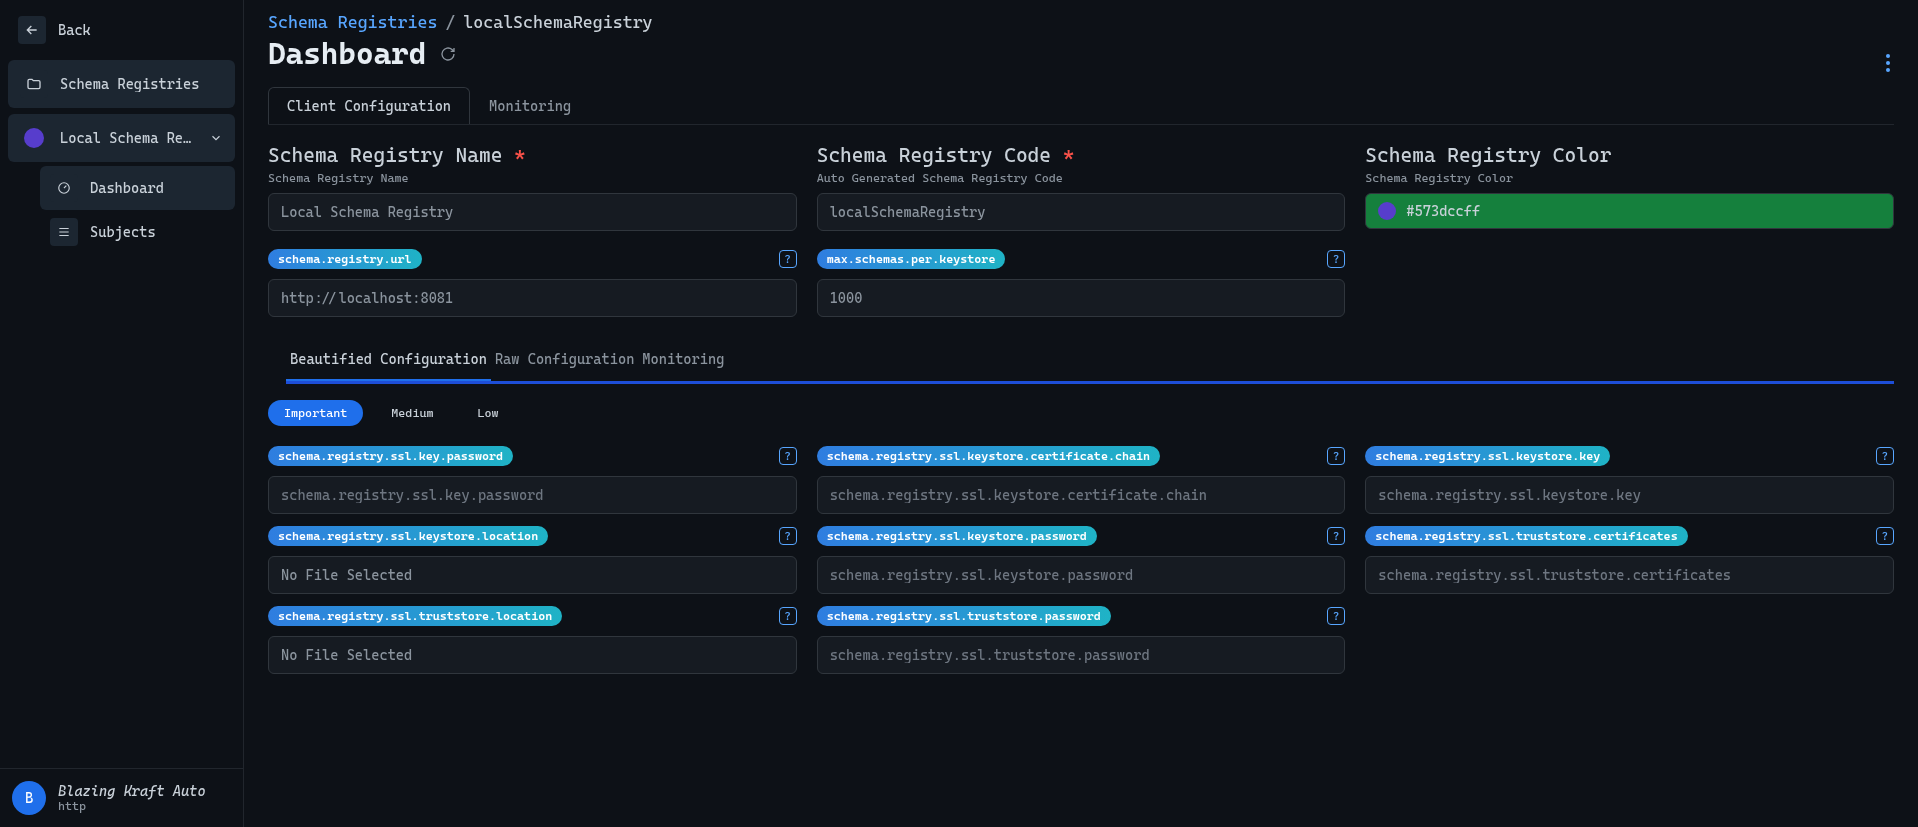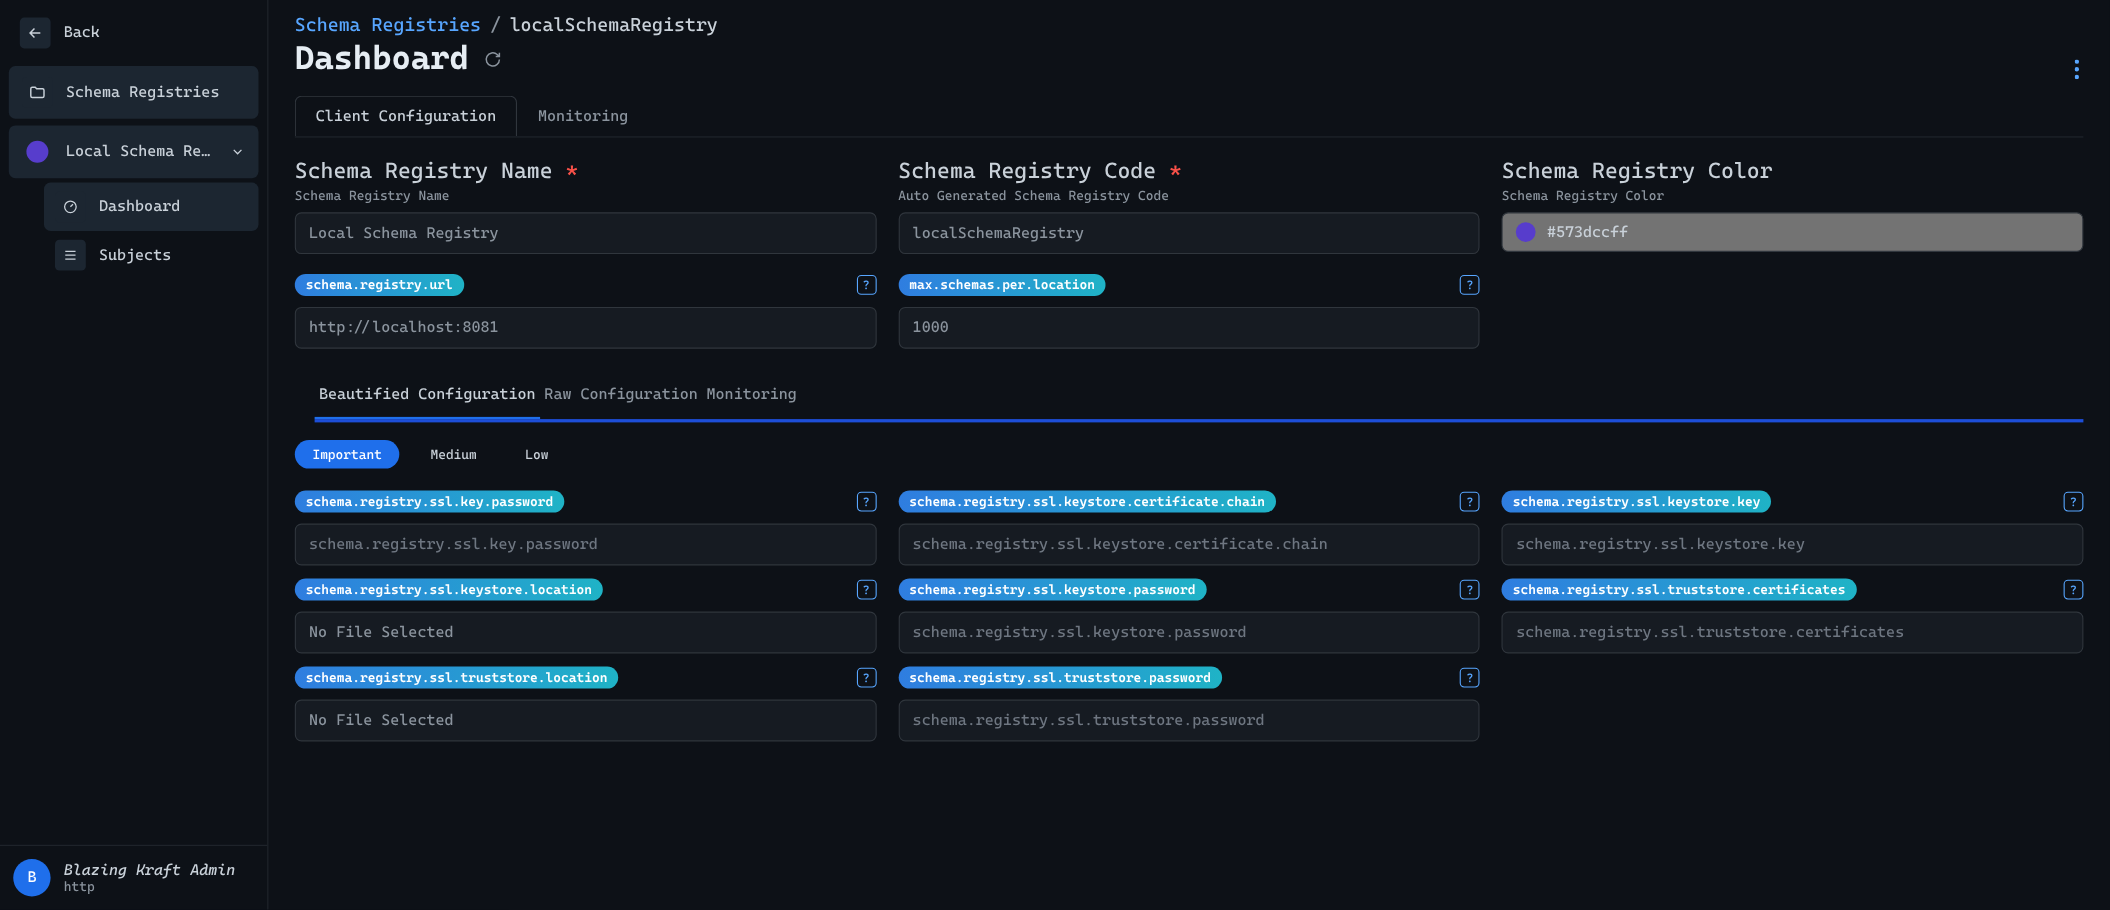--- a/index.html
+++ b/index.html
@@ -171,7 +171,7 @@
   display: flex;
   align-items: center;
   gap: 10px;
-  background: #737373;
+  background: #15803d;
   border: 1px solid #30363d;
   border-radius: 6px;
   padding: 8px 12px;

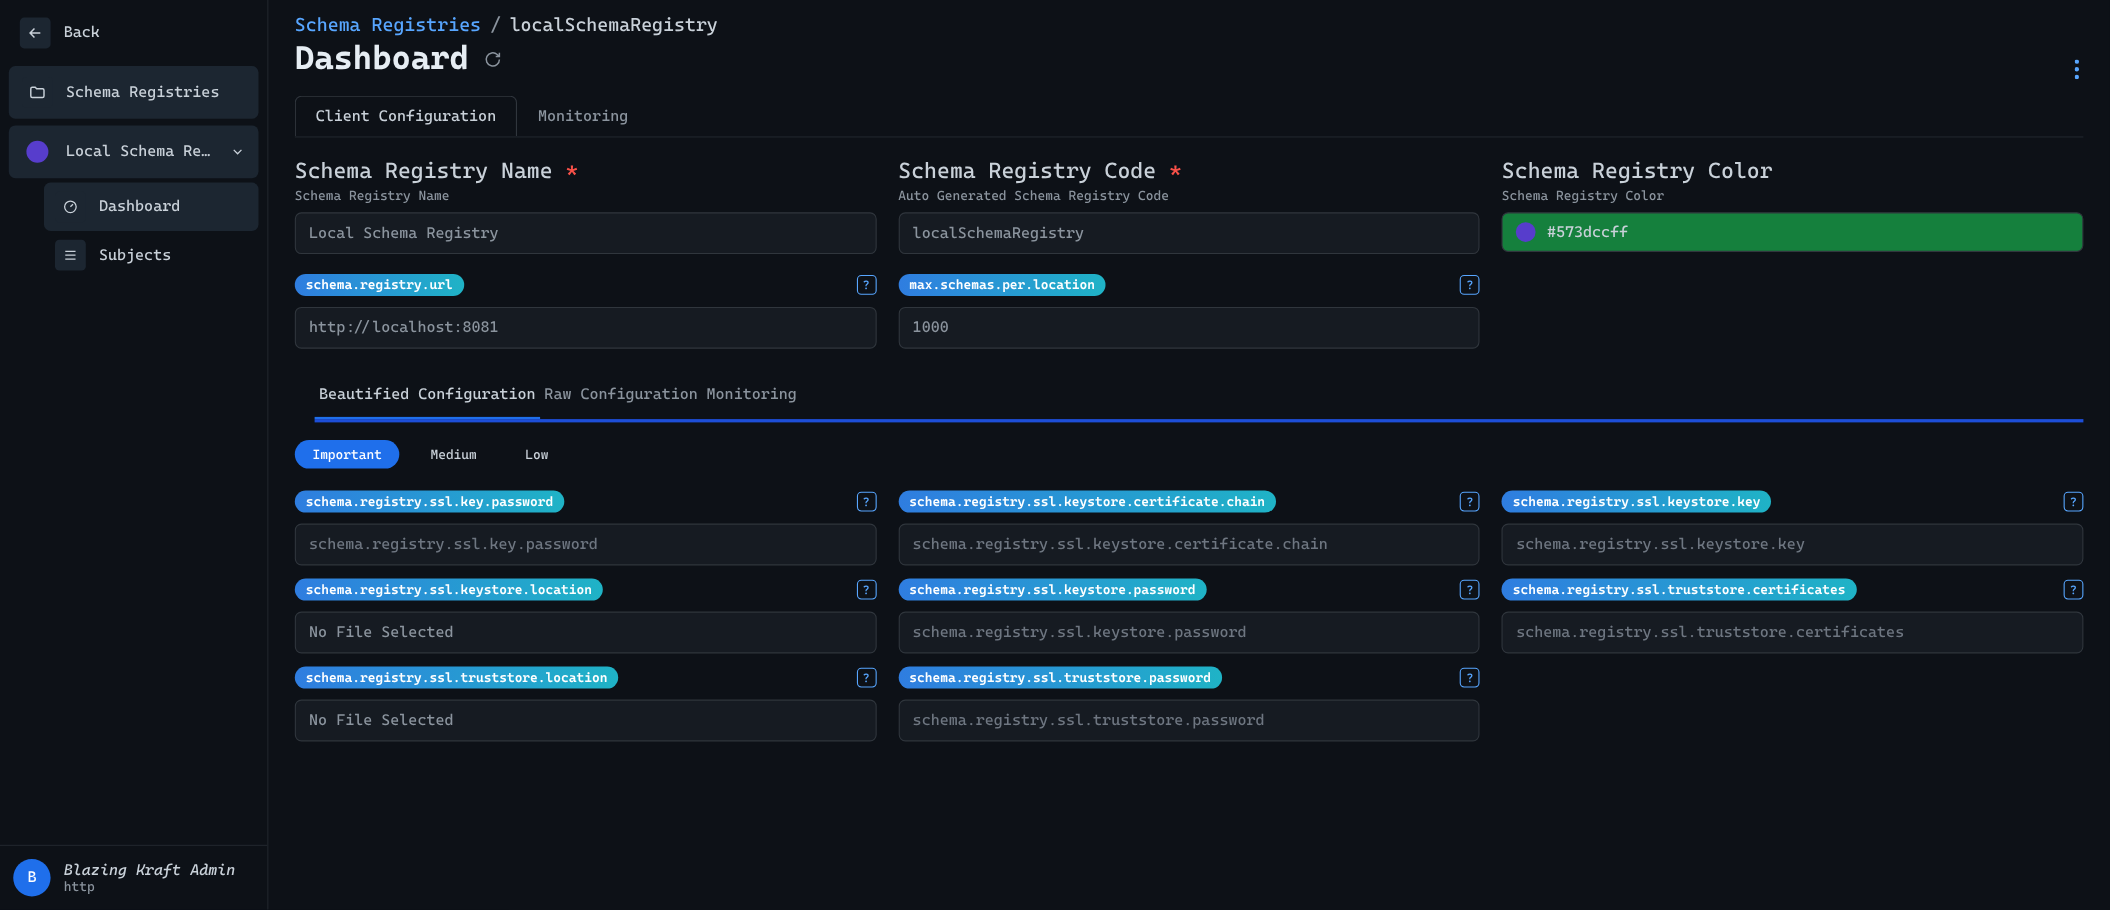--- a/index.html
+++ b/index.html
@@ -373,7 +373,7 @@
       </div>
       <div class="form-field">
         <div class="prop-label-row">
-          <span class="pill">max.schemas.per.location</span>
+          <span class="pill">max.schemas.per.keystore</span>
           <span class="help-icon">?</span>
         </div>
         <input class="field-input" readonly="" value="1000" style="">

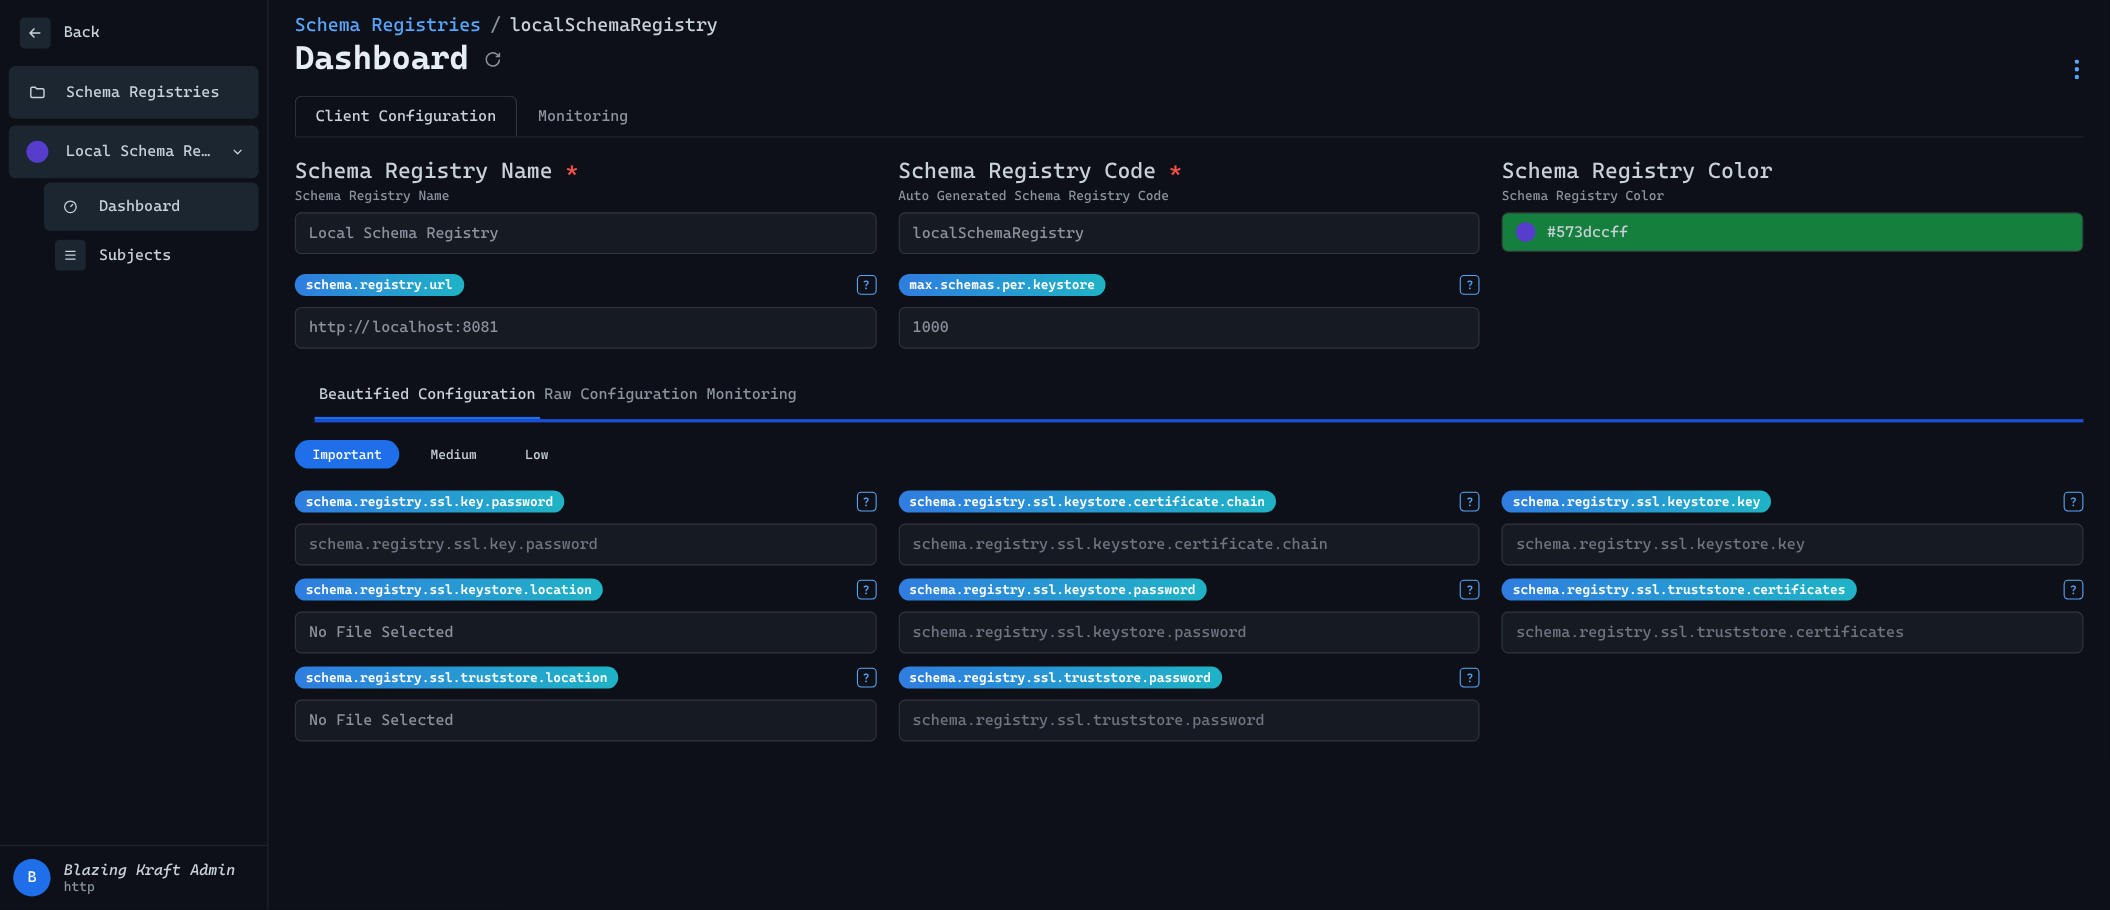--- a/index.html
+++ b/index.html
@@ -309,7 +309,7 @@
         <span>B</span>
       </div>
       <div class="user-info">
-        <div class="name">Blazing Kraft Admin</div>
+        <div class="name">Blazing Kraft Auto</div>
         <div class="role">http</div>
       </div>
     </div>

